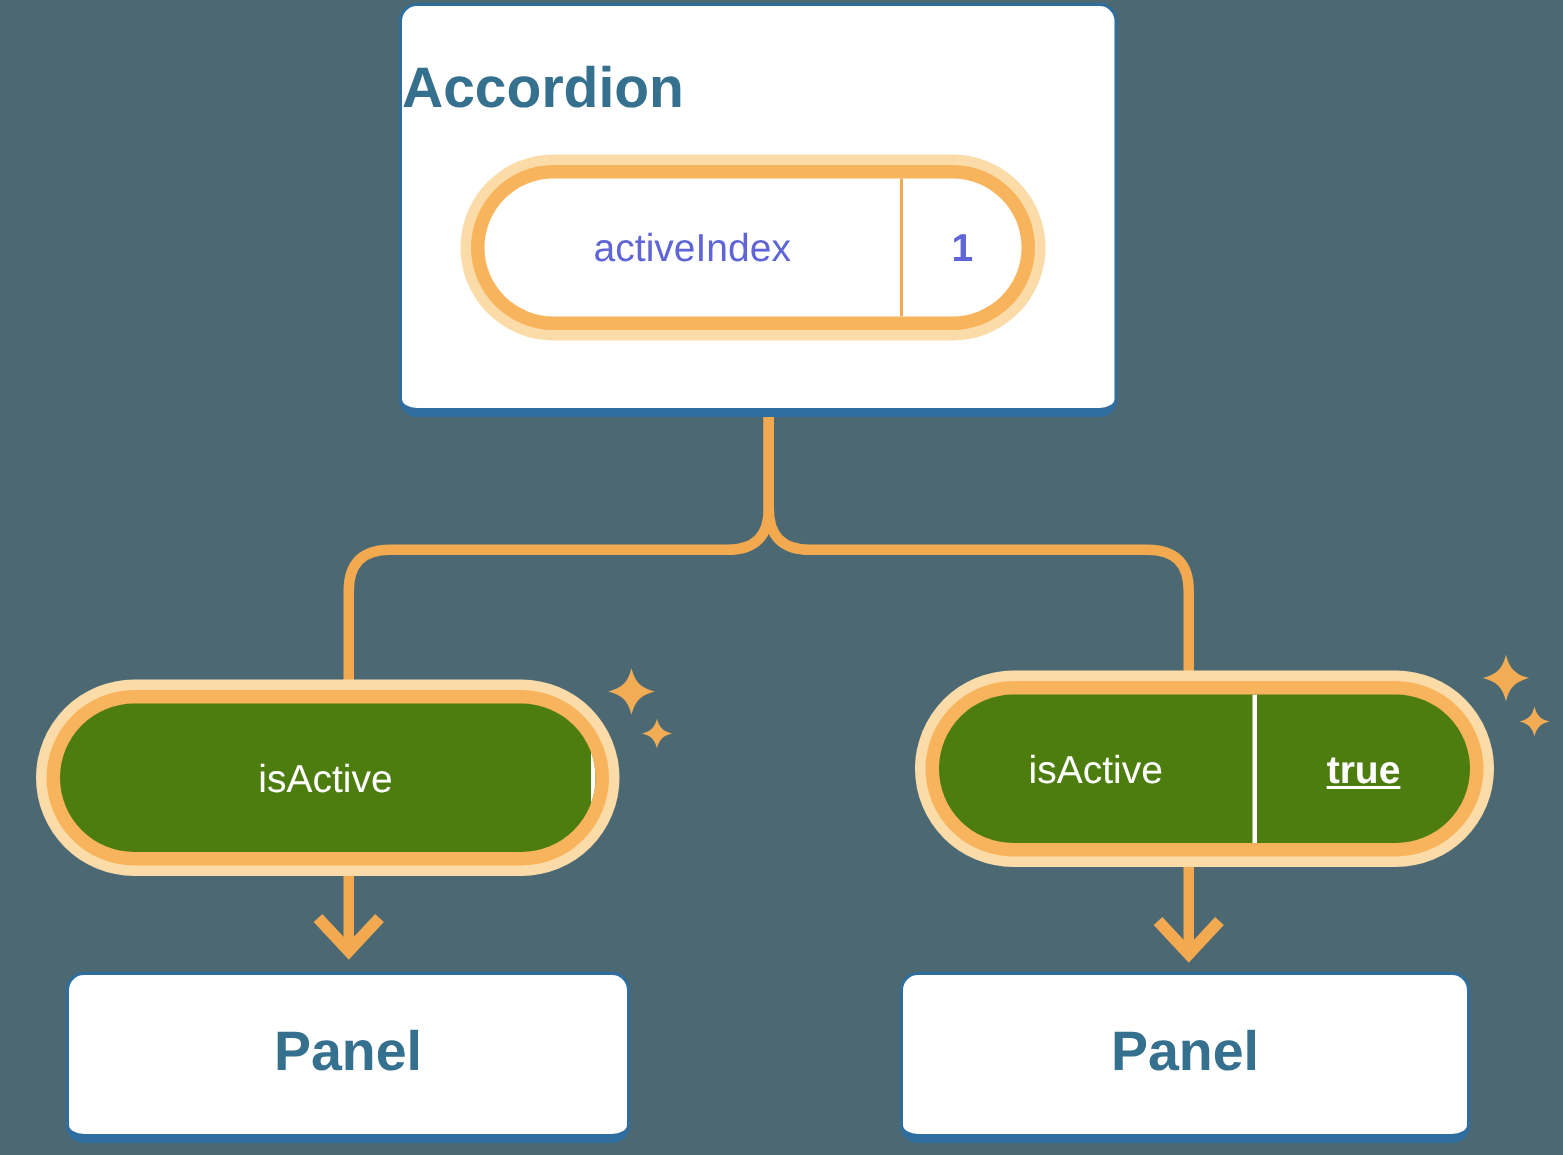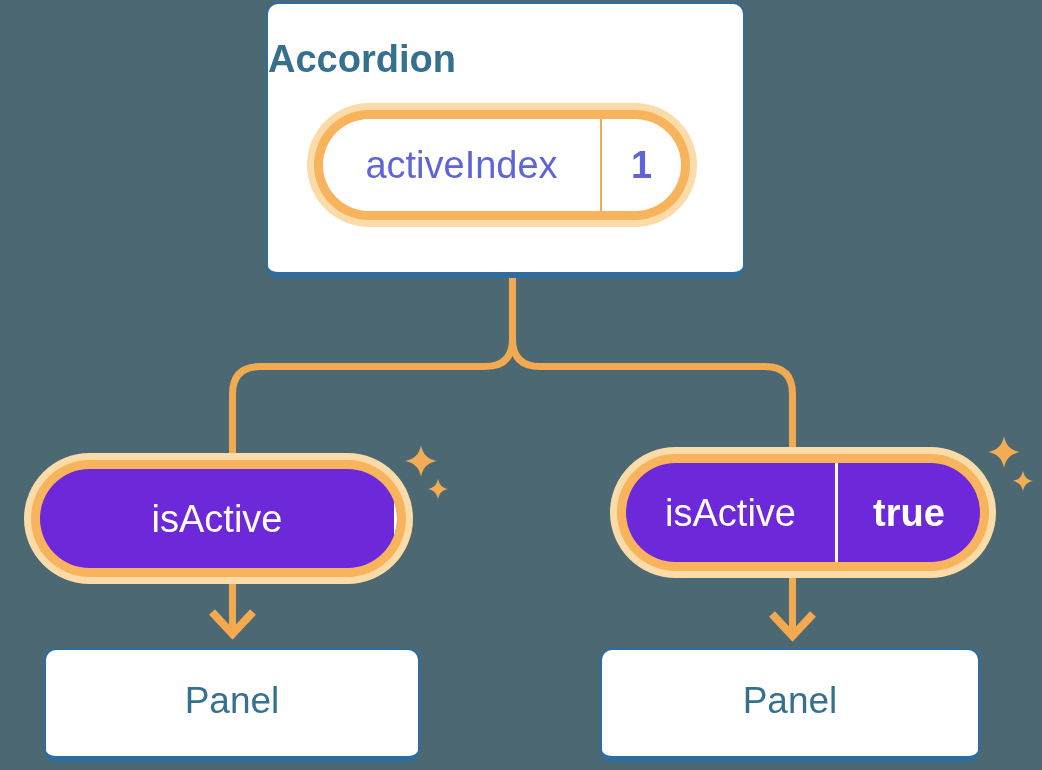--- a/index.html
+++ b/index.html
@@ -50,7 +50,7 @@
   .pill-inner.purple{background:#6d28d9;}
   .pill-section{
     display:flex;align-items:center;justify-content:center;
-    font-size:38px;line-height:1;
+    font-size:26px;line-height:1;
   }
   .pill-section.grow{flex:1;}
   .divider{width:2px;background:#F2A950;}

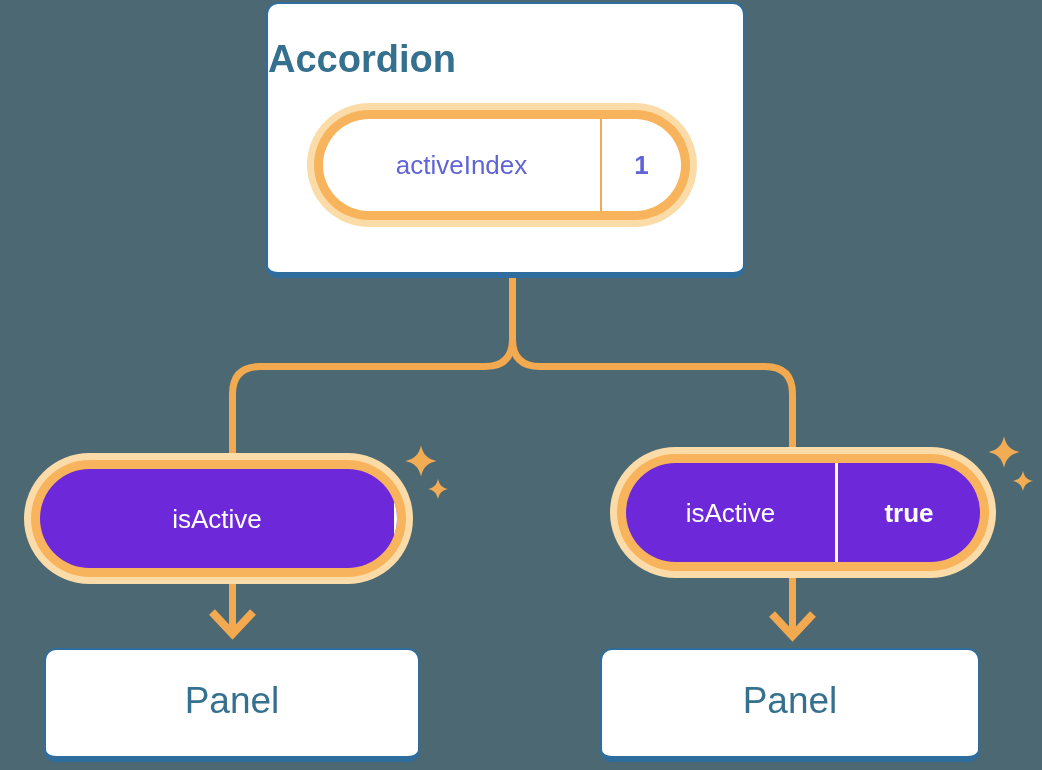--- a/index.html
+++ b/index.html
@@ -47,7 +47,7 @@
     align-items:stretch;
   }
   .pill-inner.white{background:#ffffff;}
-  .pill-inner.purple{background:#6d28d9;}
+  .pill-inner.purple{background:#4d7c0f;}
   .pill-section{
     display:flex;align-items:center;justify-content:center;
     font-size:26px;line-height:1;

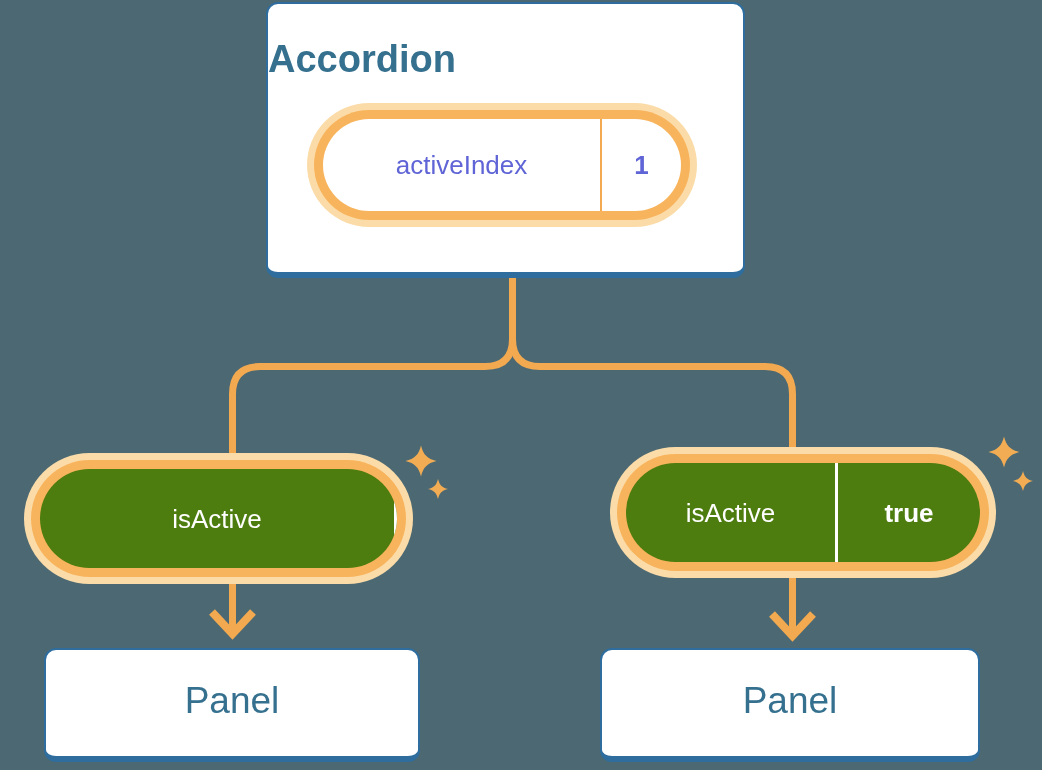--- a/index.html
+++ b/index.html
@@ -67,7 +67,7 @@
   #pill-left{left:31px;top:460px;width:375px;height:117px;}
   #pill-left .pill-section.fixed{width:150px;}
   #pill-right{left:617px;top:454px;width:372px;height:117px;}
-  #pill-right .pill-section.fixed{width:142px;}
+  #pill-right .pill-section.fixed{width:142px;text-decoration:underline;}
 
   
   #wires{position:absolute;left:0;top:0;z-index:0;}

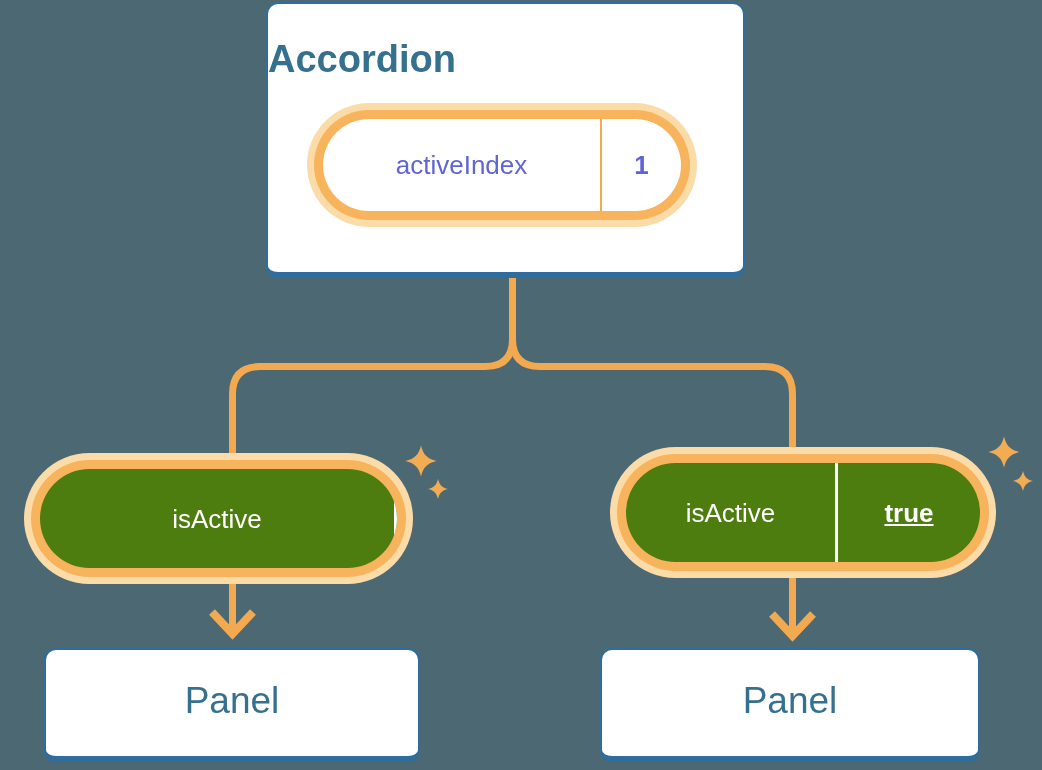--- a/index.html
+++ b/index.html
@@ -30,7 +30,7 @@
   .panel-title{
     position:absolute;left:0;right:0;top:0;bottom:4px;
     display:flex;align-items:center;justify-content:center;
-    color:#35708F;font-size:37px;font-weight:400;
+    color:#35708F;font-size:37px;font-weight:700;
   }
   
   .pill{

